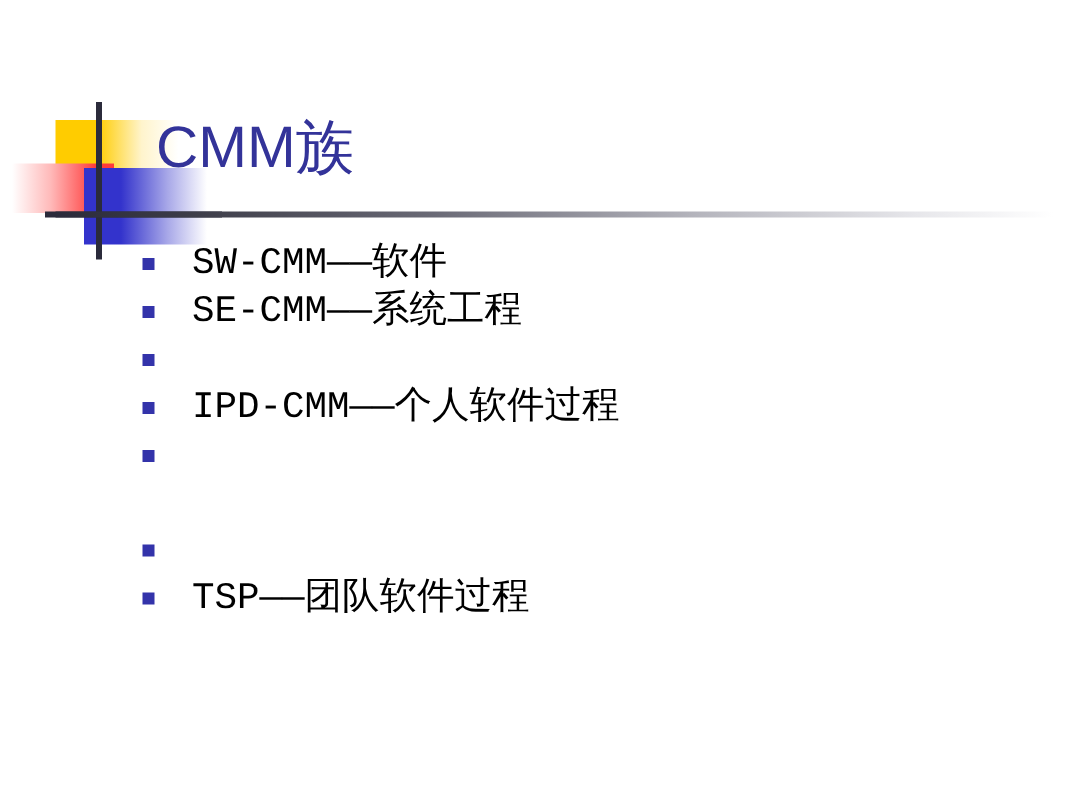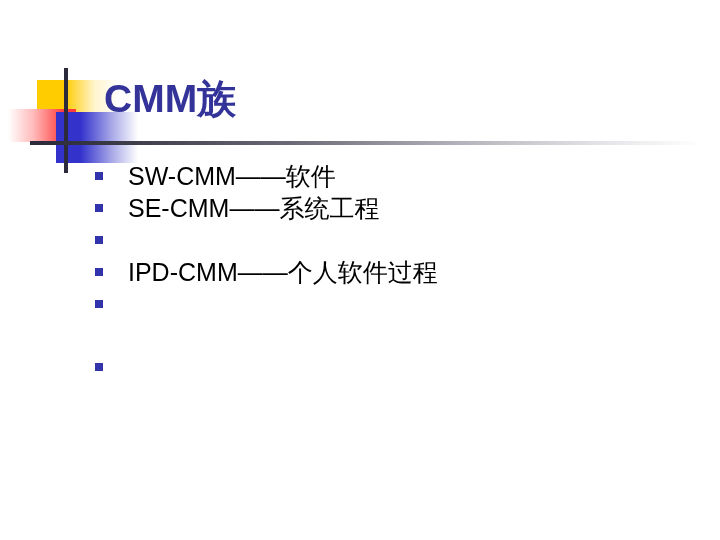--- a/index.html
+++ b/index.html
@@ -89,7 +89,7 @@
     color: #333399;
     letter-spacing: 0px;
     white-space: nowrap;
-    font-weight: bold;
+    font-weight: normal;
   }
 
   

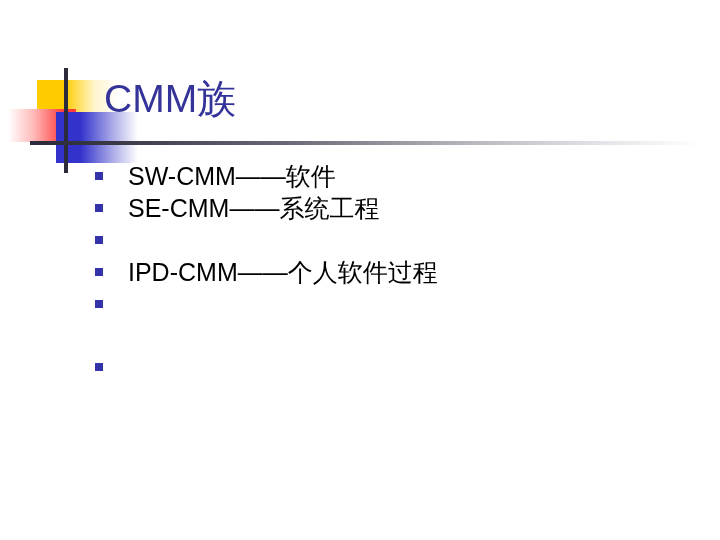--- a/index.html
+++ b/index.html
@@ -108,6 +108,7 @@
     left: 95px;
     top: 160px;
     width: 600px;
+    font-family: Liberation Mono, monospace;
   }
   .bullet-row {
     position: relative;

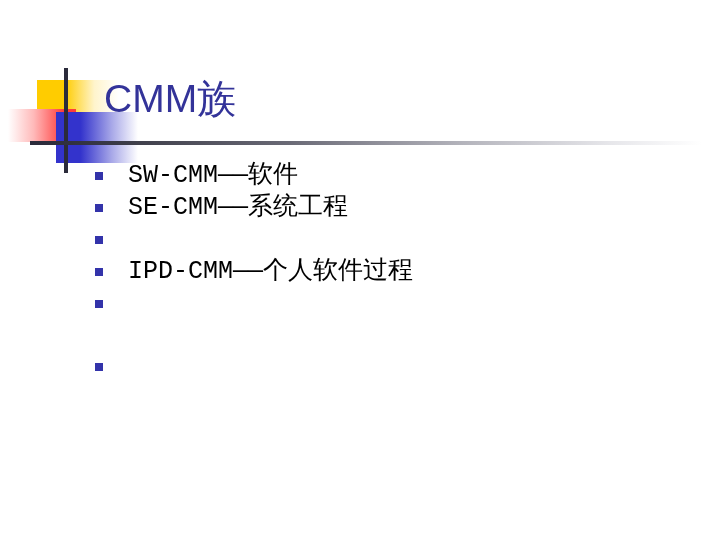--- a/index.html
+++ b/index.html
@@ -180,6 +180,10 @@
       <span class="bullet-mark"></span>
     </div>
 
+    <div class="bullet-row">
+      <span class="bullet-mark"></span>
+      <span class="bullet-text">TSP——团队软件过程</span>
+    </div>
 
   </div>
 

